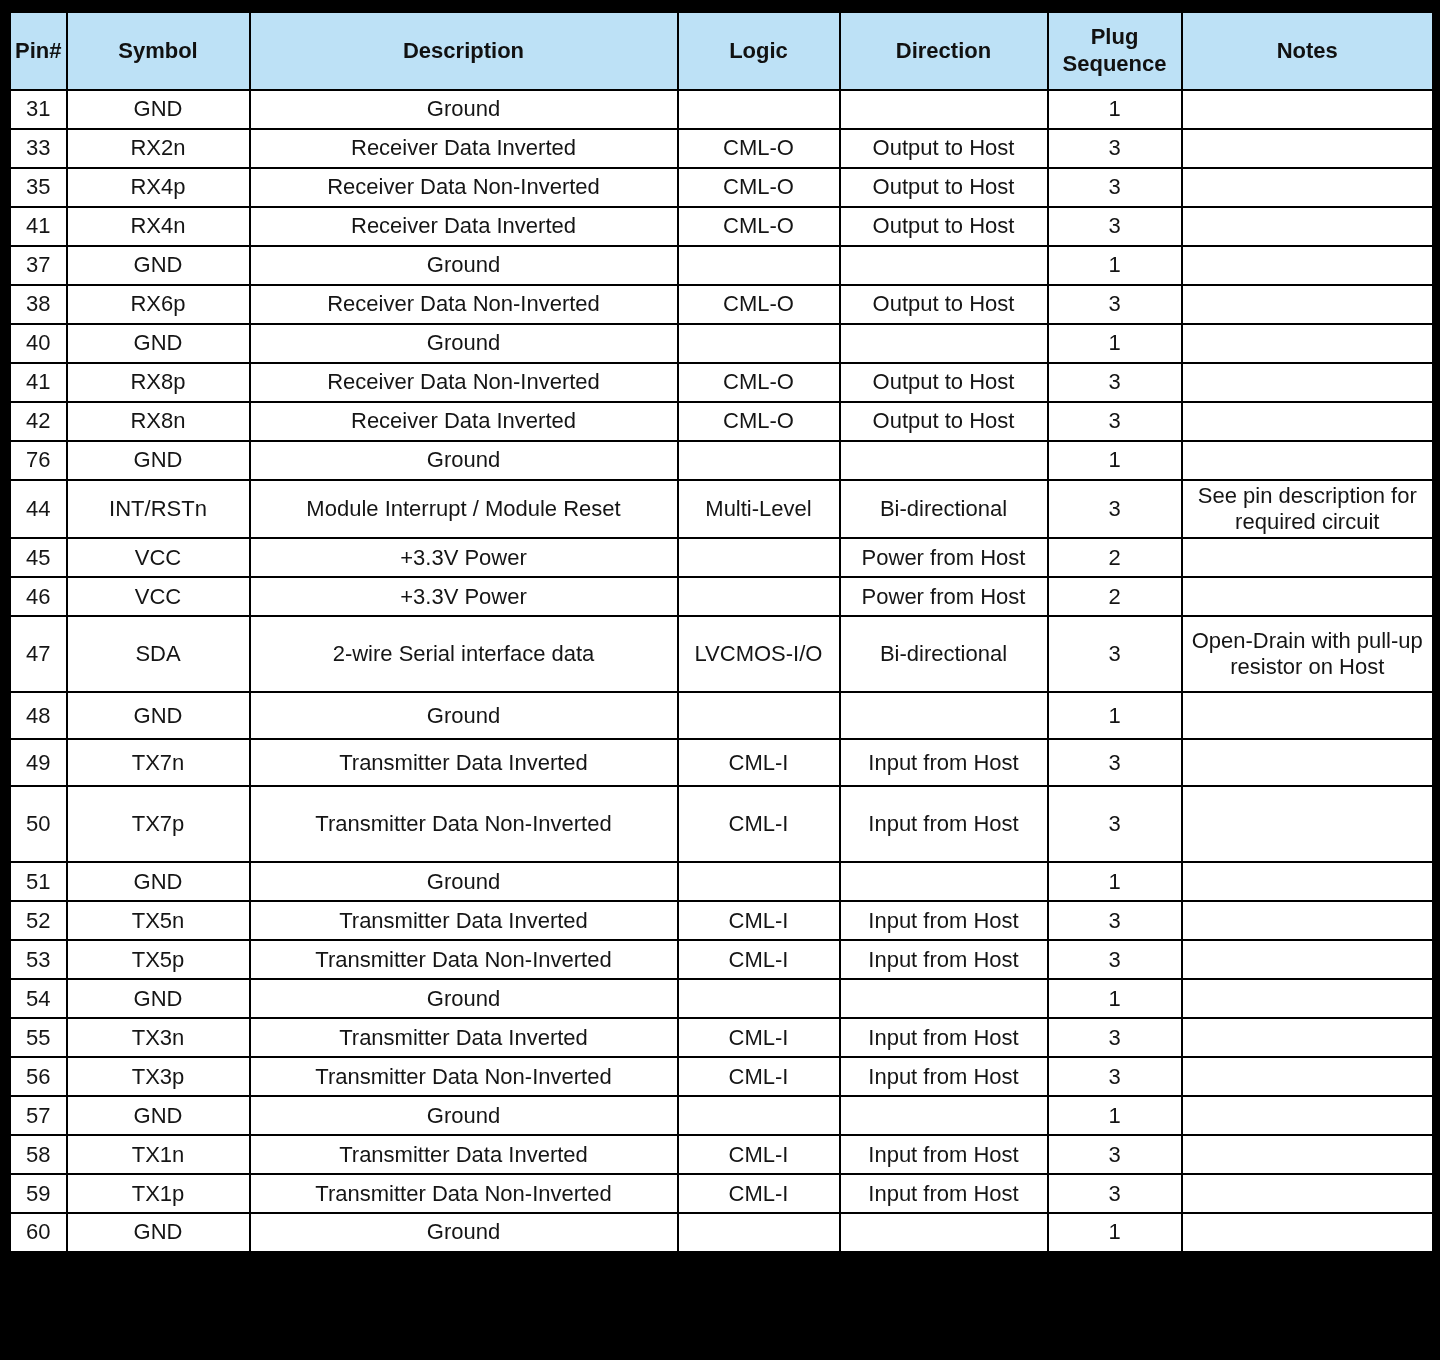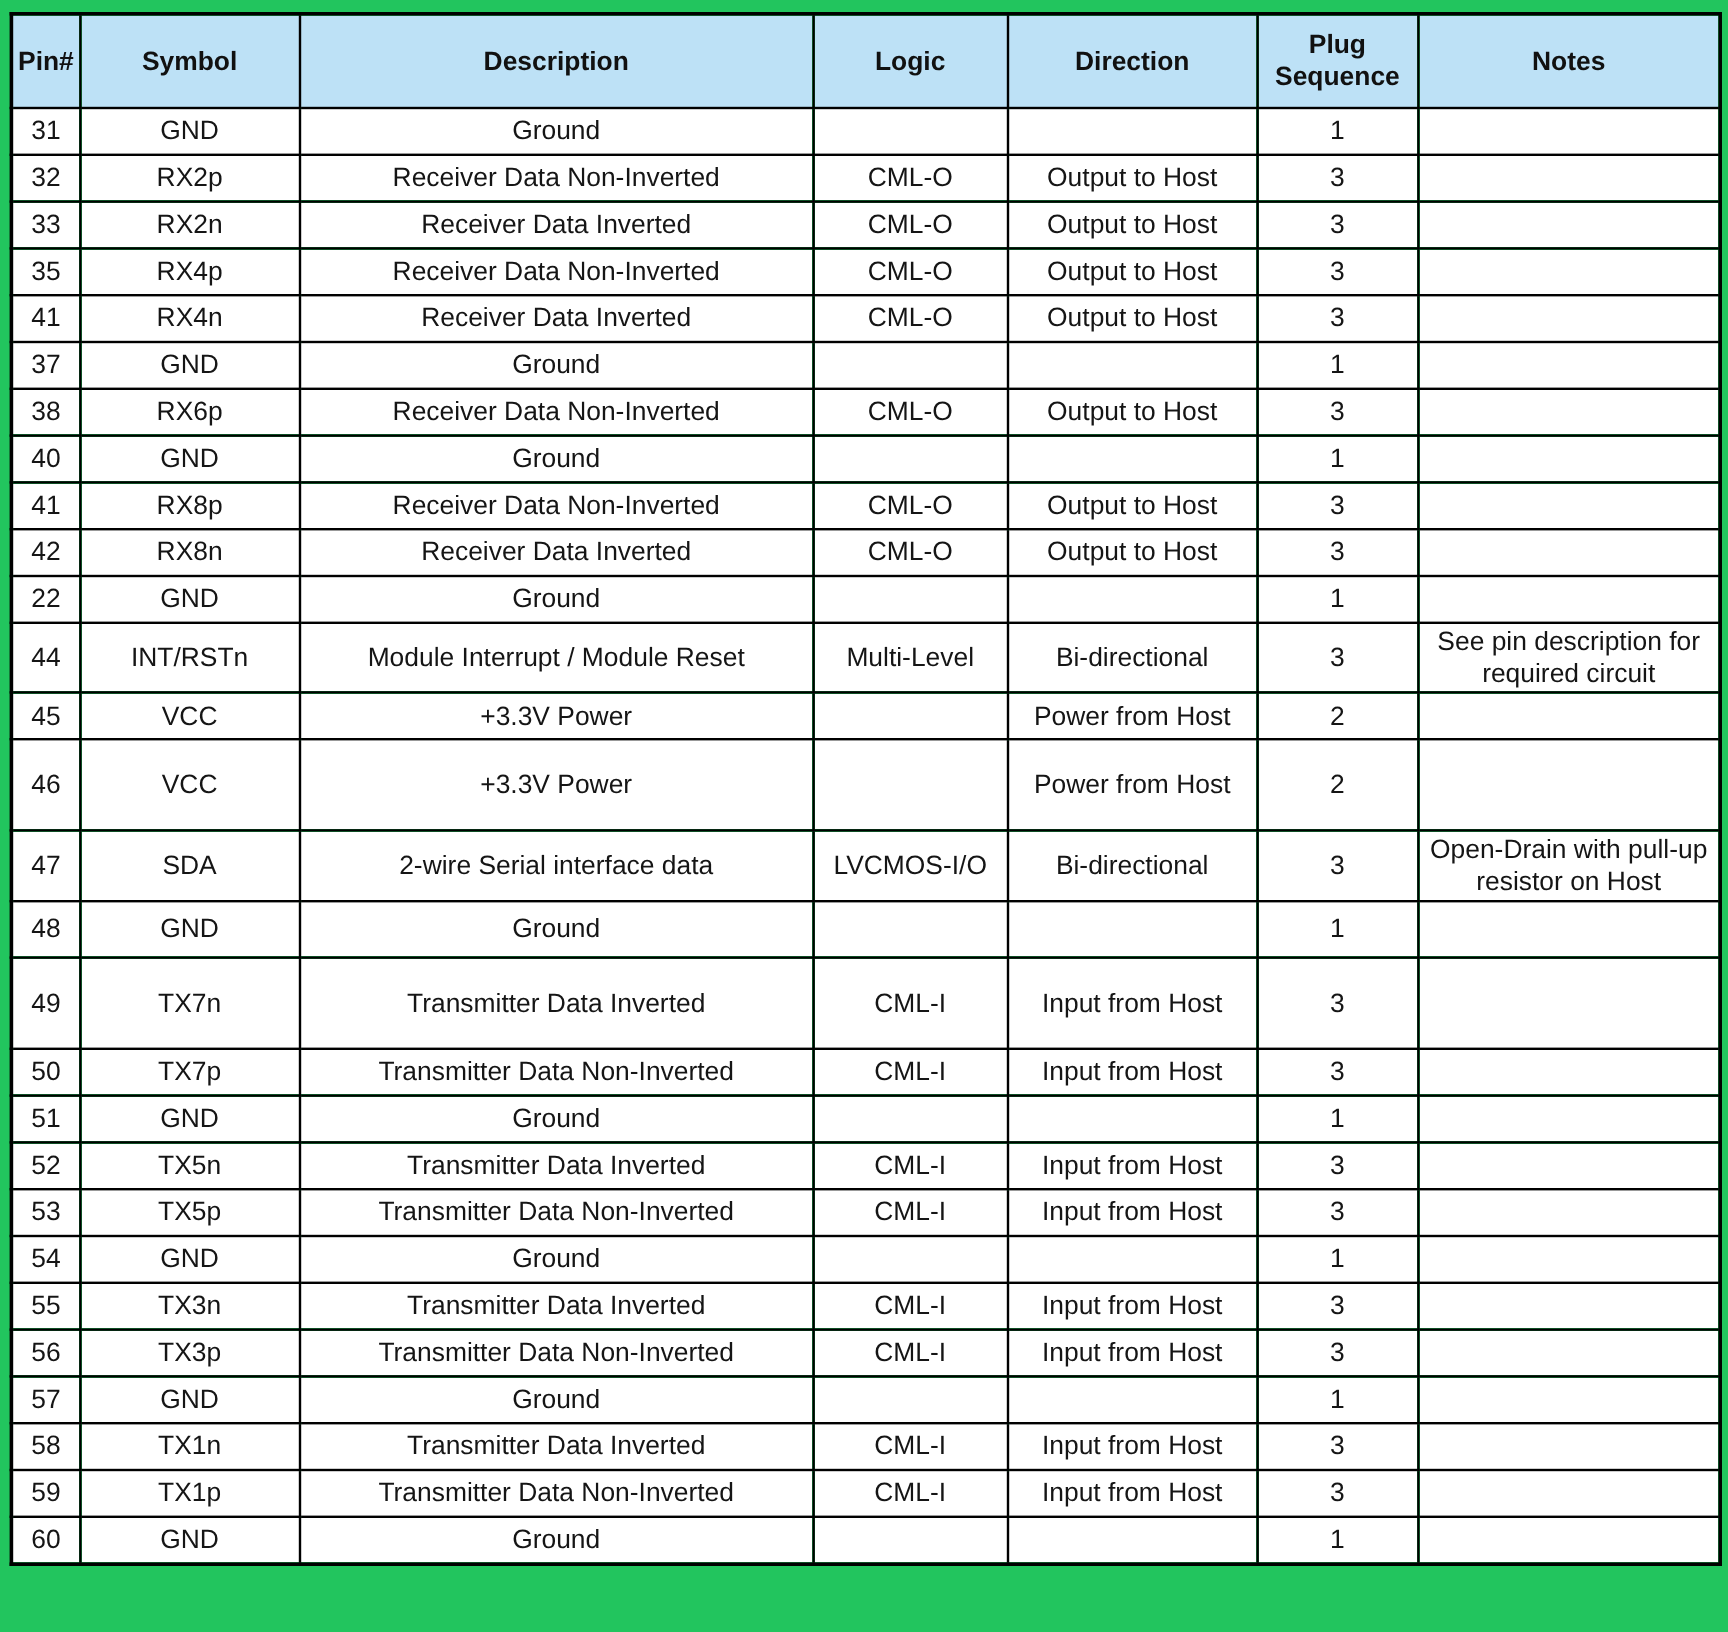--- a/index.html
+++ b/index.html
@@ -12,7 +12,7 @@
     position: relative;
     width: 1440px;
     height: 1360px;
-    background: #22c55e;
+    background: #000000;
     overflow: hidden;
   }
   table.pin-table {

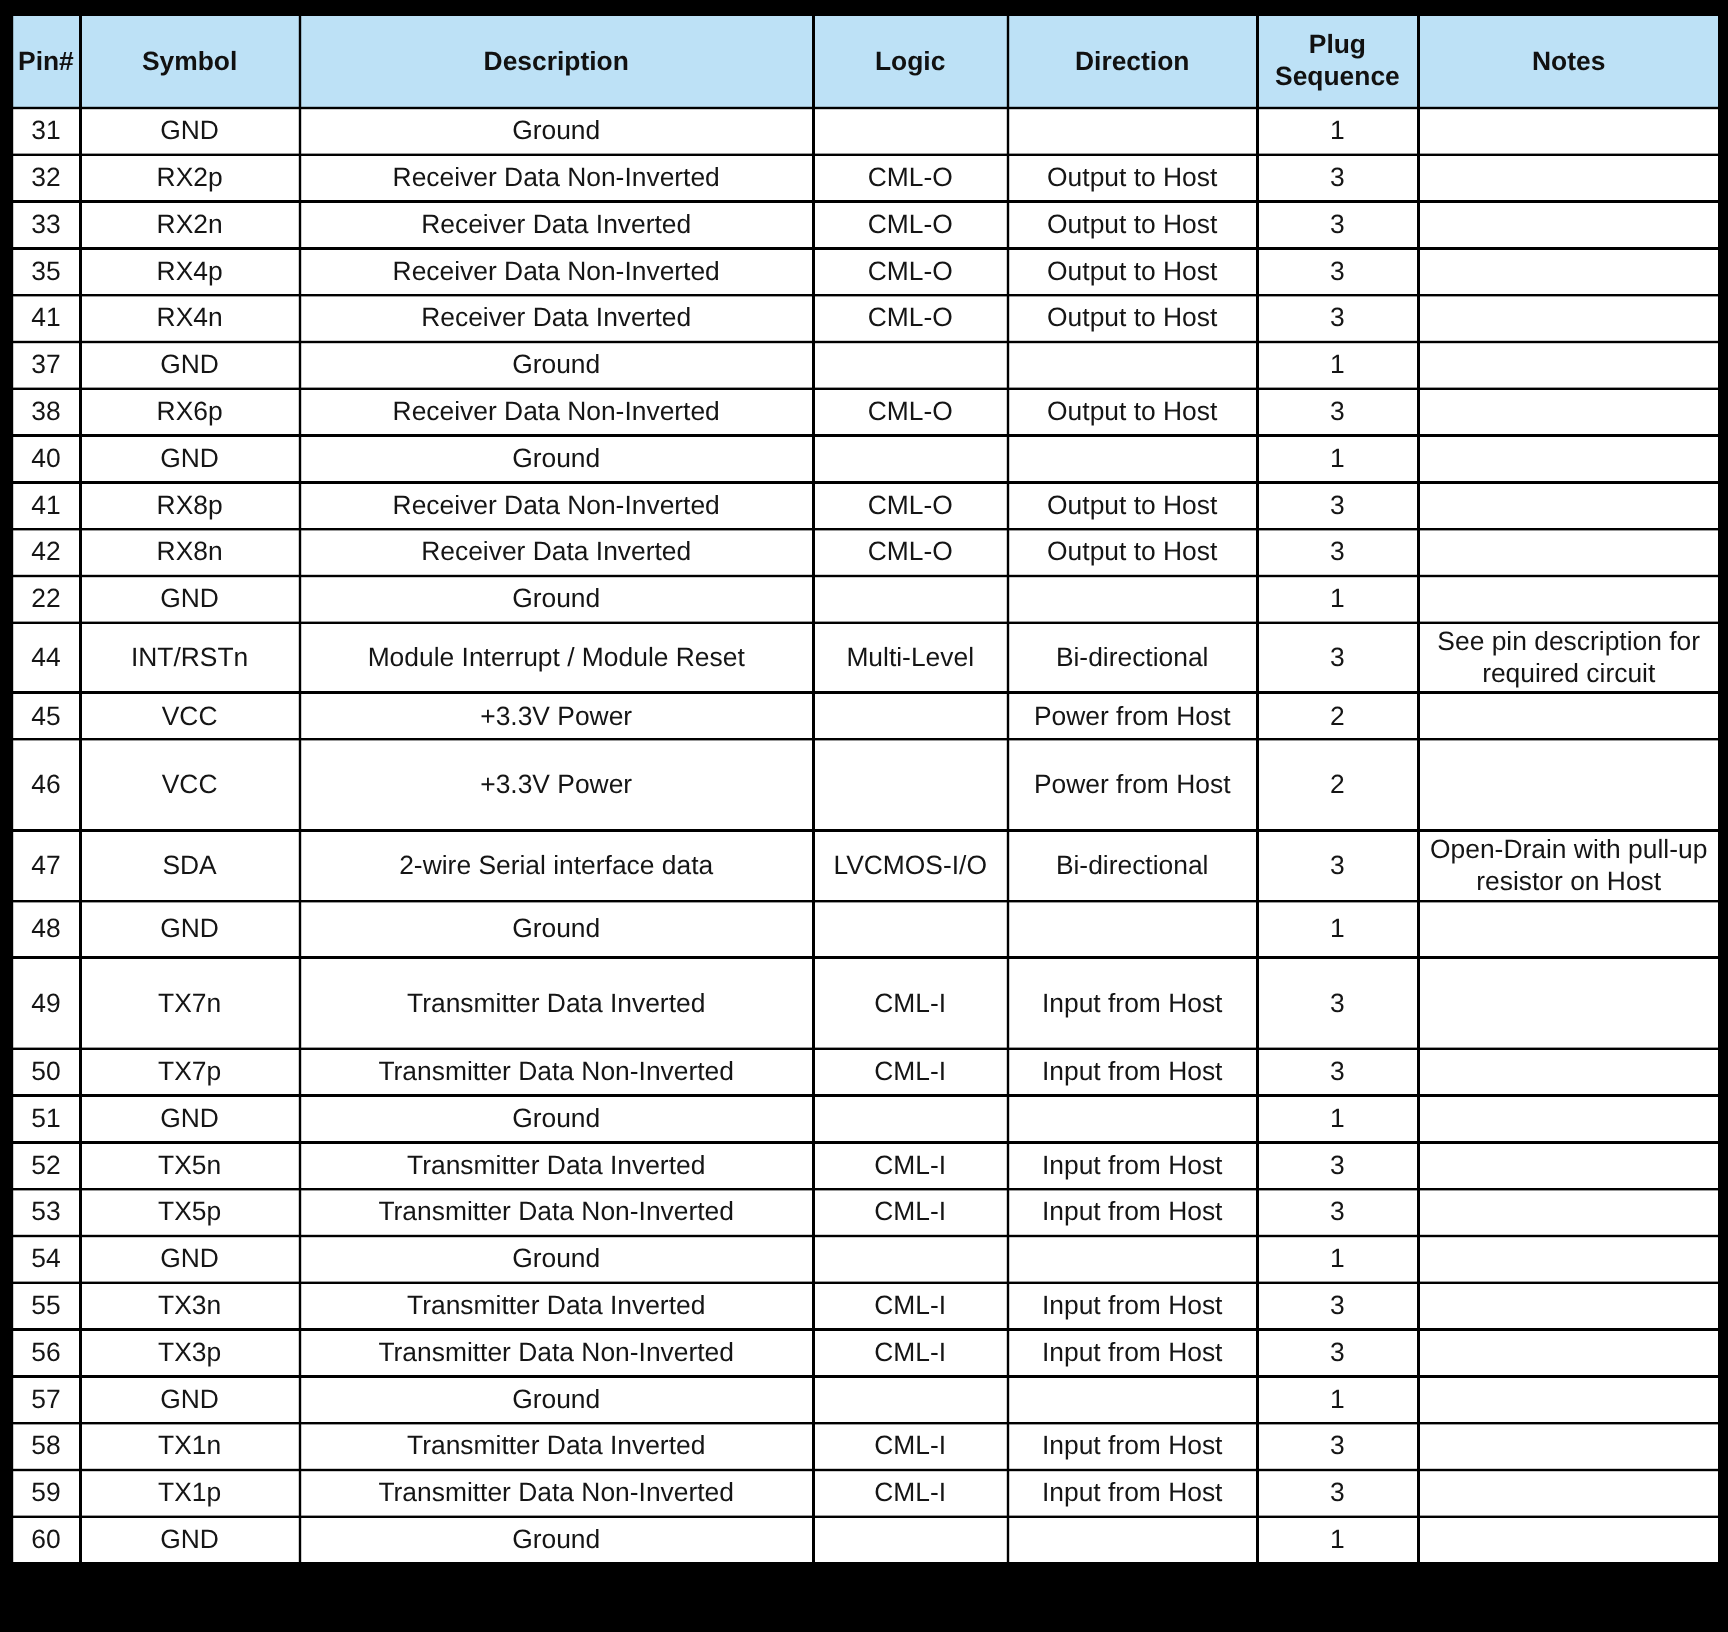--- a/index.html
+++ b/index.html
@@ -92,15 +92,6 @@
     <td></td>
   </tr>
         <tr>
-    <td>32</td>
-    <td>RX2p</td>
-    <td>Receiver Data Non-Inverted</td>
-    <td>CML-O</td>
-    <td>Output to Host</td>
-    <td>3</td>
-    <td></td>
-  </tr>
-        <tr>
     <td>33</td>
     <td>RX2n</td>
     <td>Receiver Data Inverted</td>

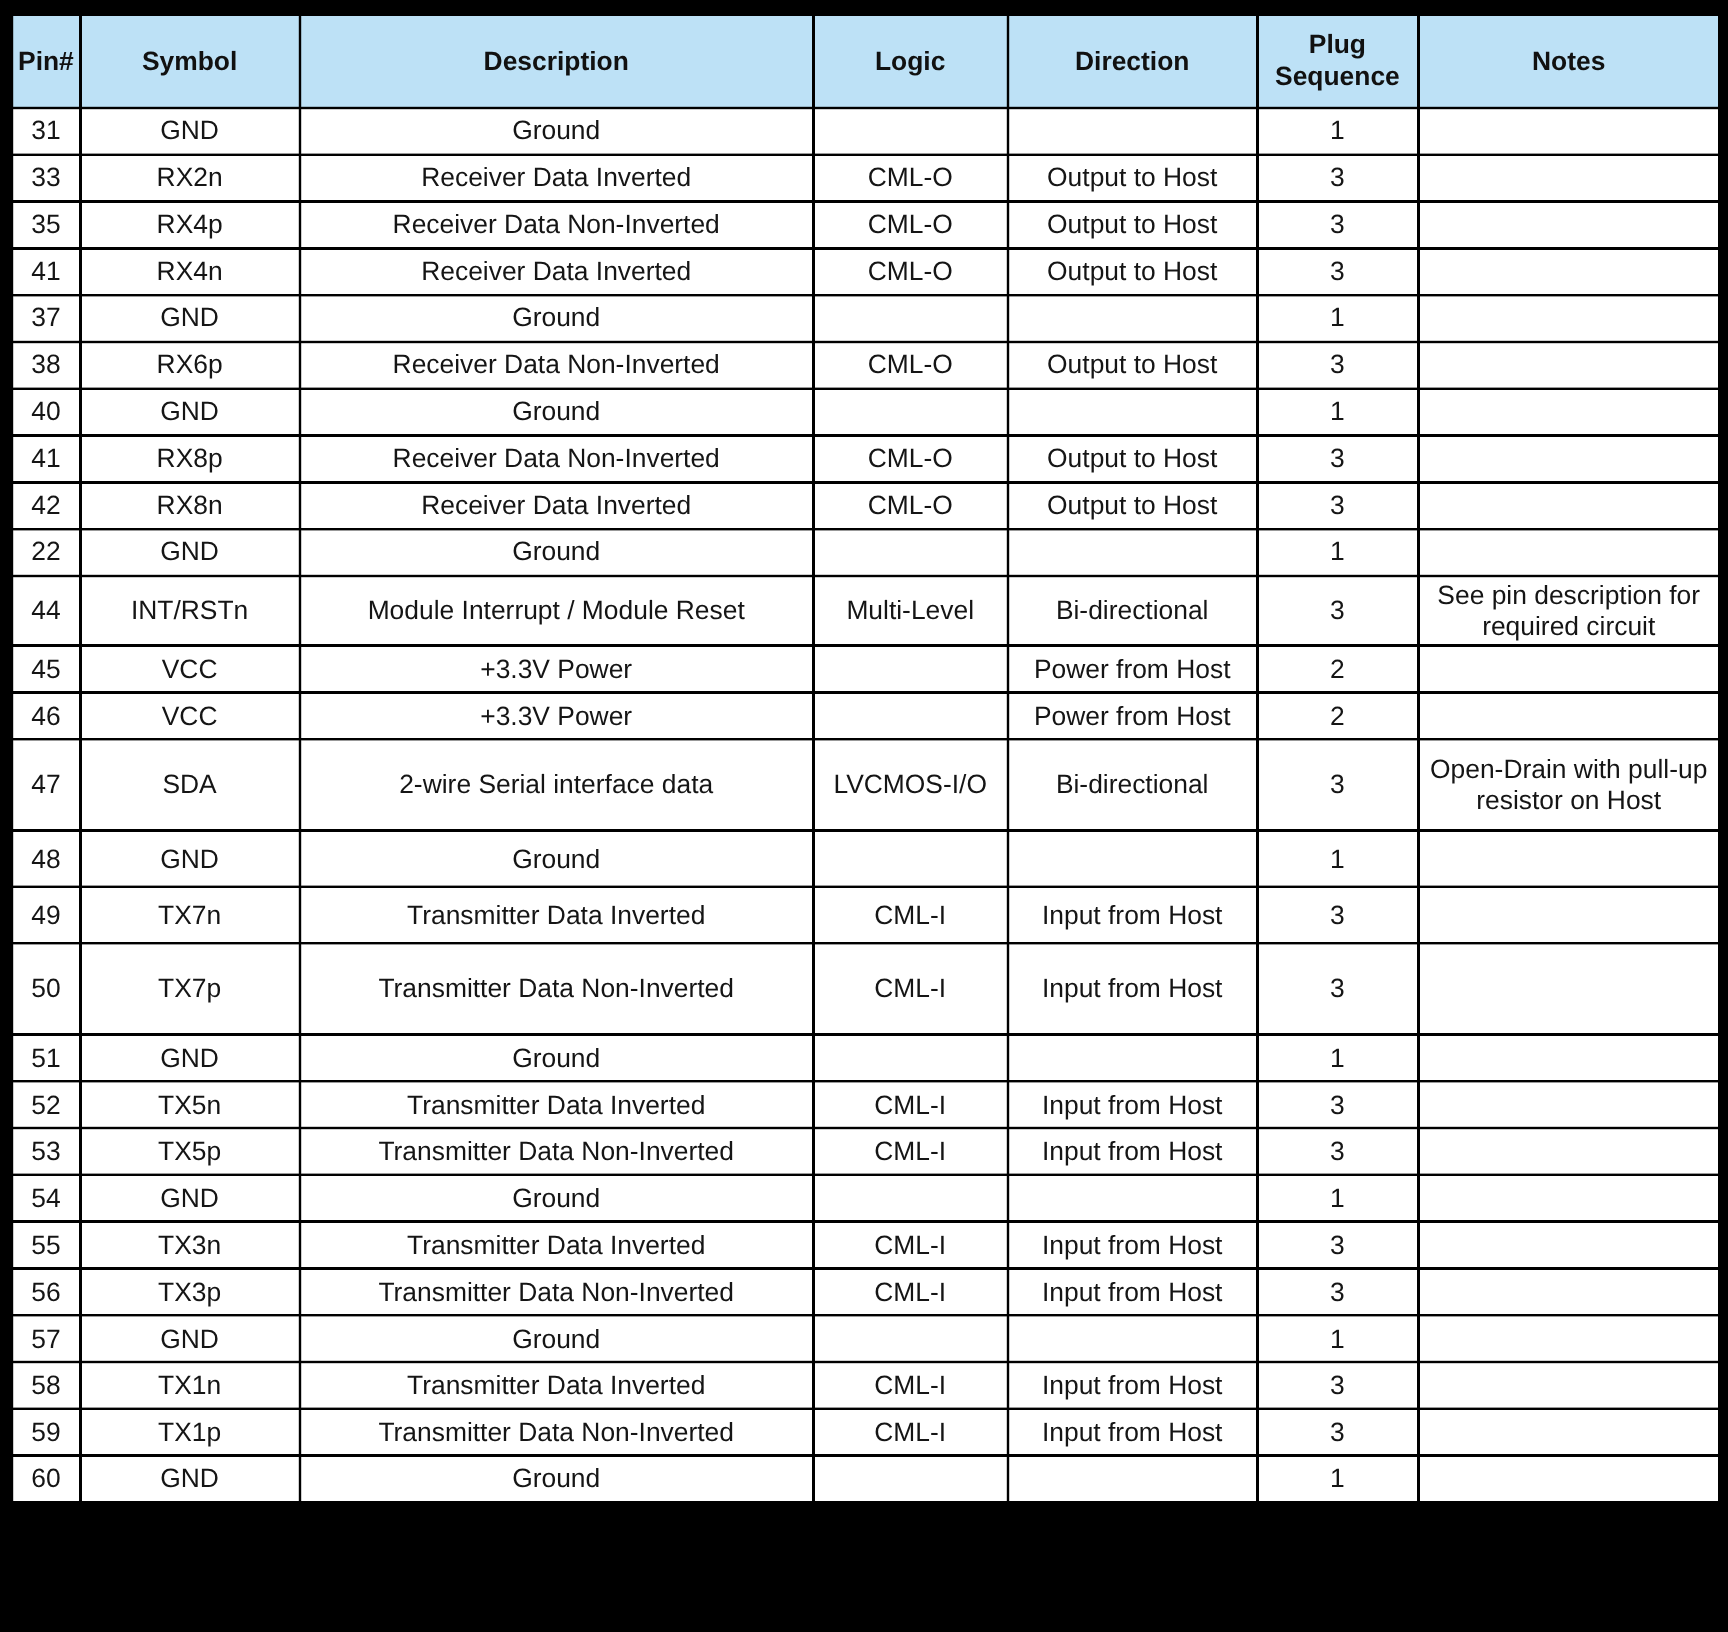--- a/index.html
+++ b/index.html
@@ -164,7 +164,7 @@
     <td></td>
   </tr>
         <tr>
-    <td>22</td>
+    <td>76</td>
     <td>GND</td>
     <td>Ground</td>
     <td></td>

